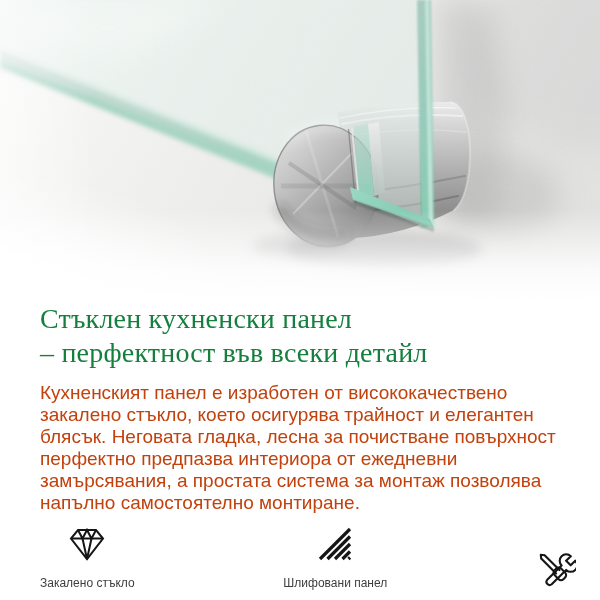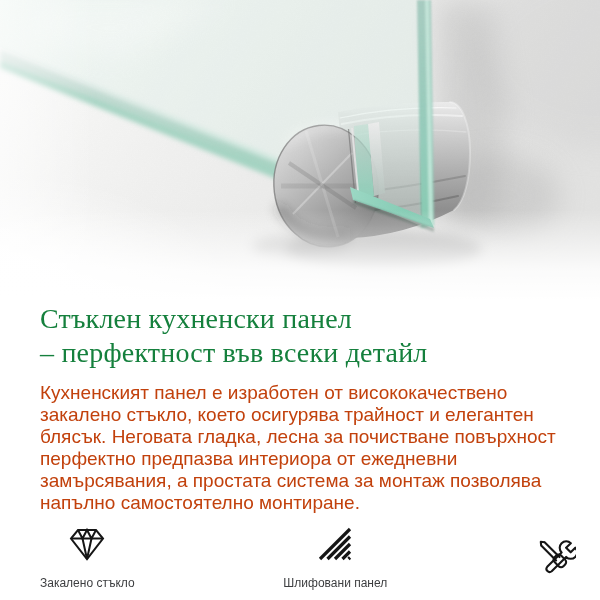--- a/index.html
+++ b/index.html
@@ -23,7 +23,7 @@
     color:#15803d;margin:2px 0 12px;
   }
   .desc{font-size:19px;line-height:22px;color:#c2410c;max-width:528px;margin:0;}
-  .features{display:flex;justify-content:space-between;align-items:center;margin-top:10px;}
+  .features{display:flex;justify-content:space-between;align-items:flex-end;margin-top:10px;}
   .feature{display:flex;flex-direction:column;align-items:center;}
   .feature .ic{width:40px;height:40px;}
   .f-label{margin-top:12px;font-size:12px;color:#3d3e40;white-space:nowrap;}

